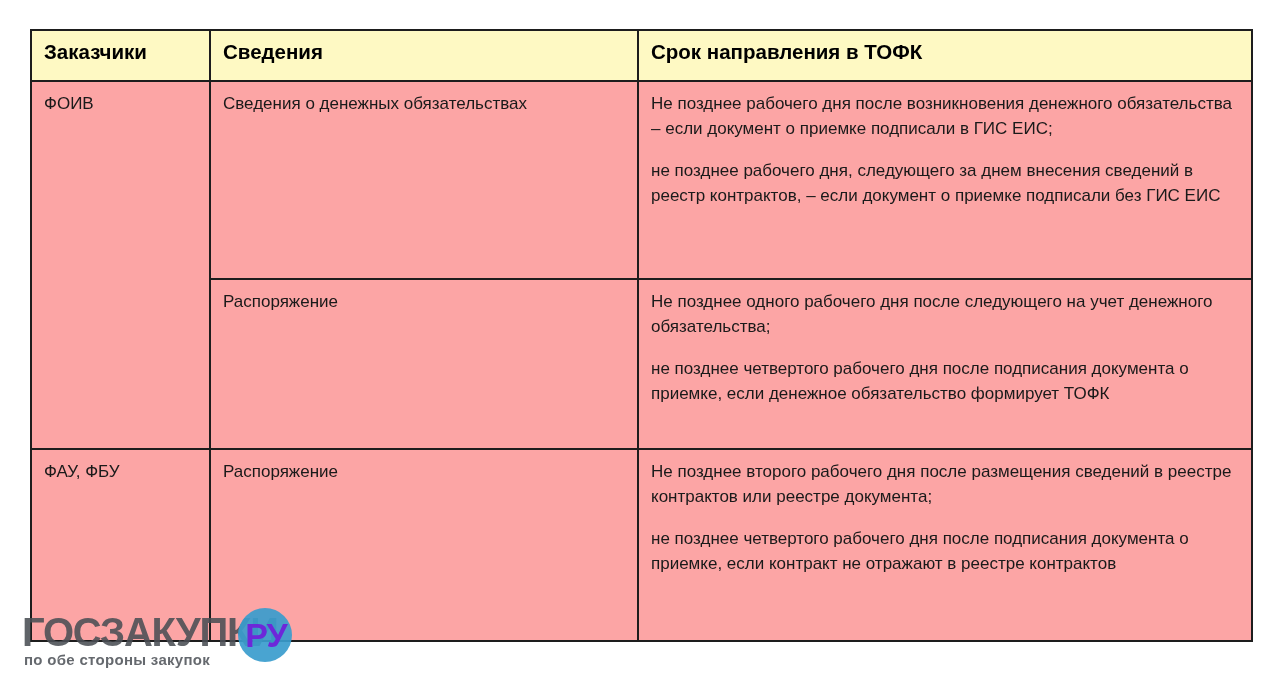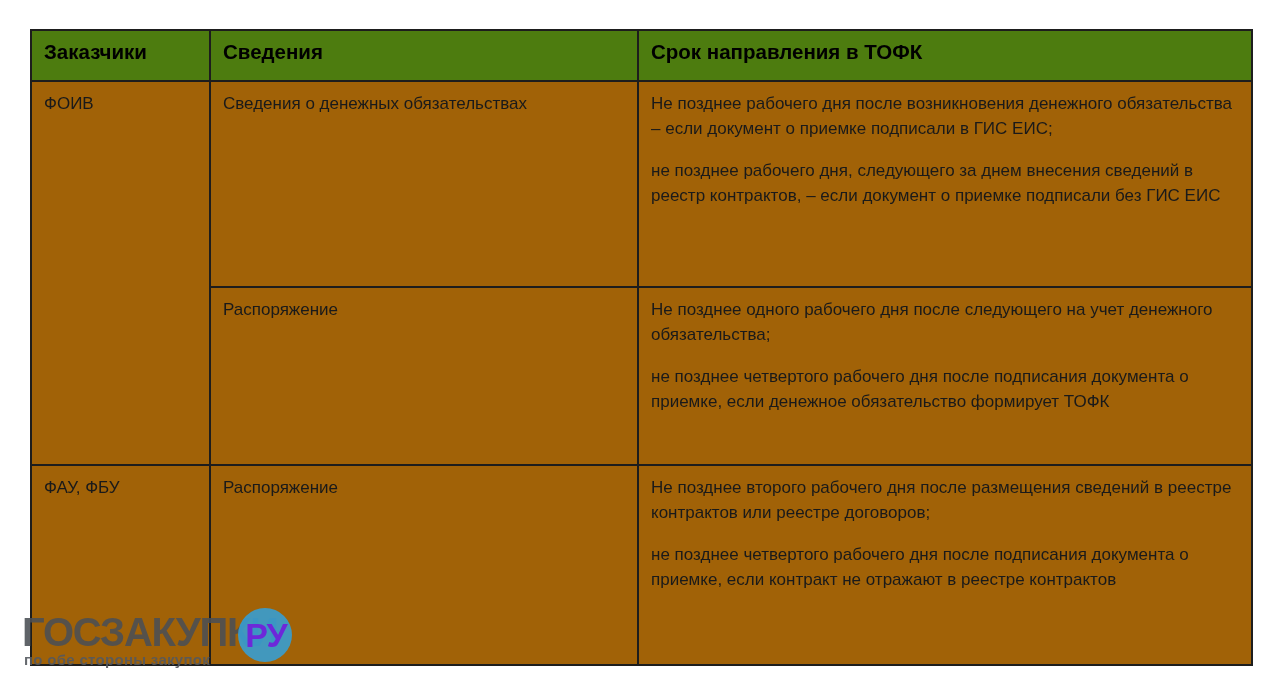--- a/index.html
+++ b/index.html
@@ -53,7 +53,7 @@
   }
 
   table.grid thead th {
-    background: #4d7c0f;
+    background: #fef9c3;
     font-weight: bold;
     font-size: 20.5px;
     line-height: 1.25;

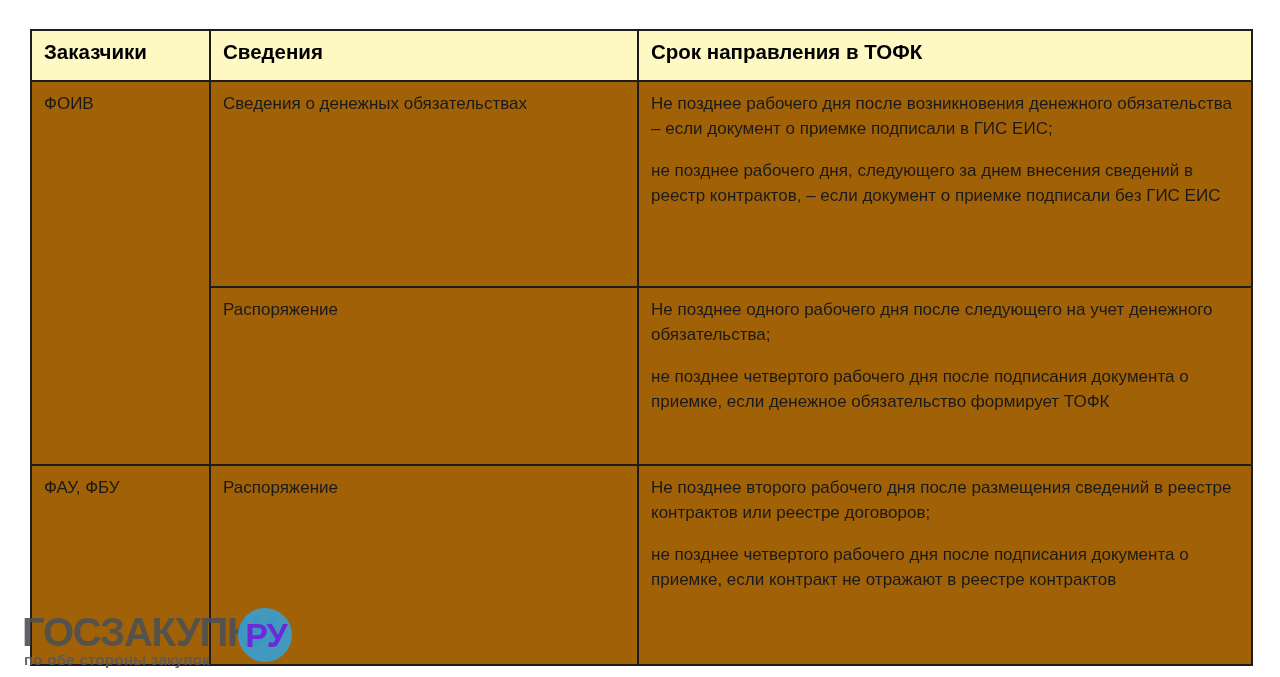--- a/index.html
+++ b/index.html
@@ -48,8 +48,8 @@
   table.grid td {
     border: 2px solid #1d1d1d;
     vertical-align: top;
-    padding: 10px 12px 12px 12px;
-    background: #a16207;
+    padding: 10px 12px 4px 12px;
+    background: #fca5a5;
   }
 
   table.grid thead th {

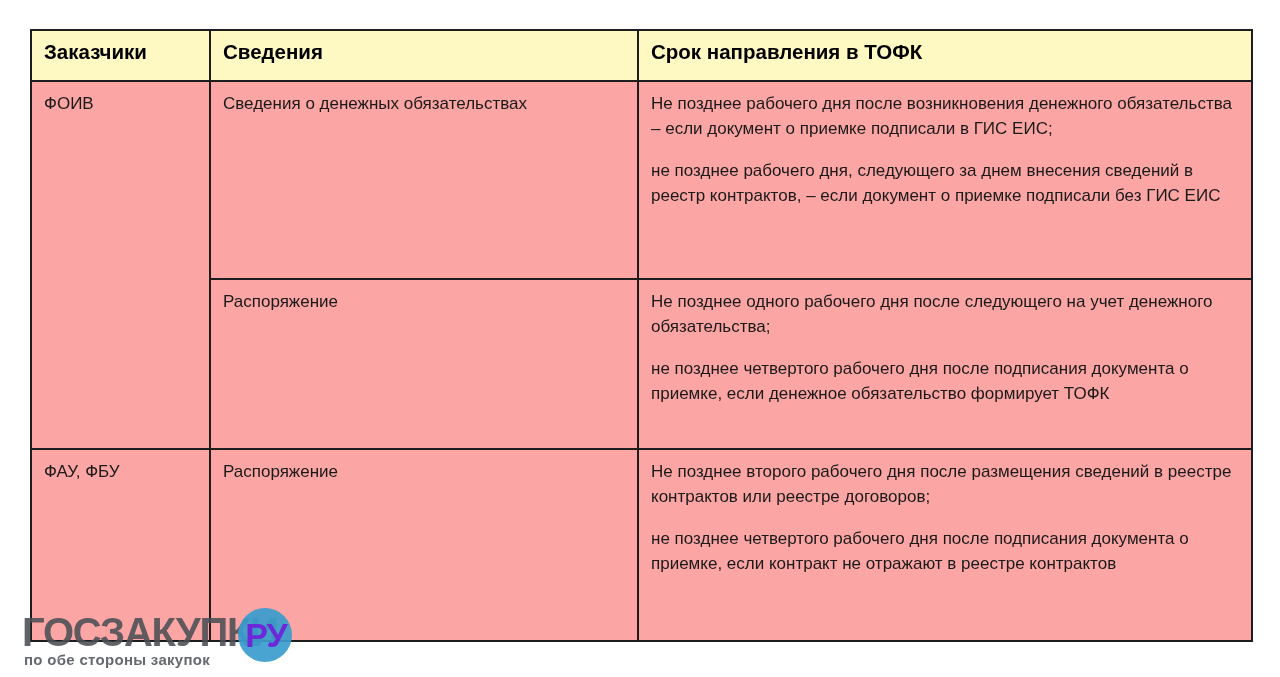--- a/index.html
+++ b/index.html
@@ -194,7 +194,7 @@
           <td class="customer-cell">ФАУ, ФБУ</td>
           <td class="doc-cell">Распоряжение</td>
           <td class="term-cell">
-            <p>Не позднее второго рабочего дня после размещения сведений в реестре контрактов или реестре договоров;</p>
+            <p>Не позднее второго рабочего дня после размещения сведений в реестре контрактов или реестре документа;</p>
             <p>не позднее четвертого рабочего дня после подписания документа о приемке, если контракт не отражают в реестре контрактов</p>
           </td>
         </tr>

